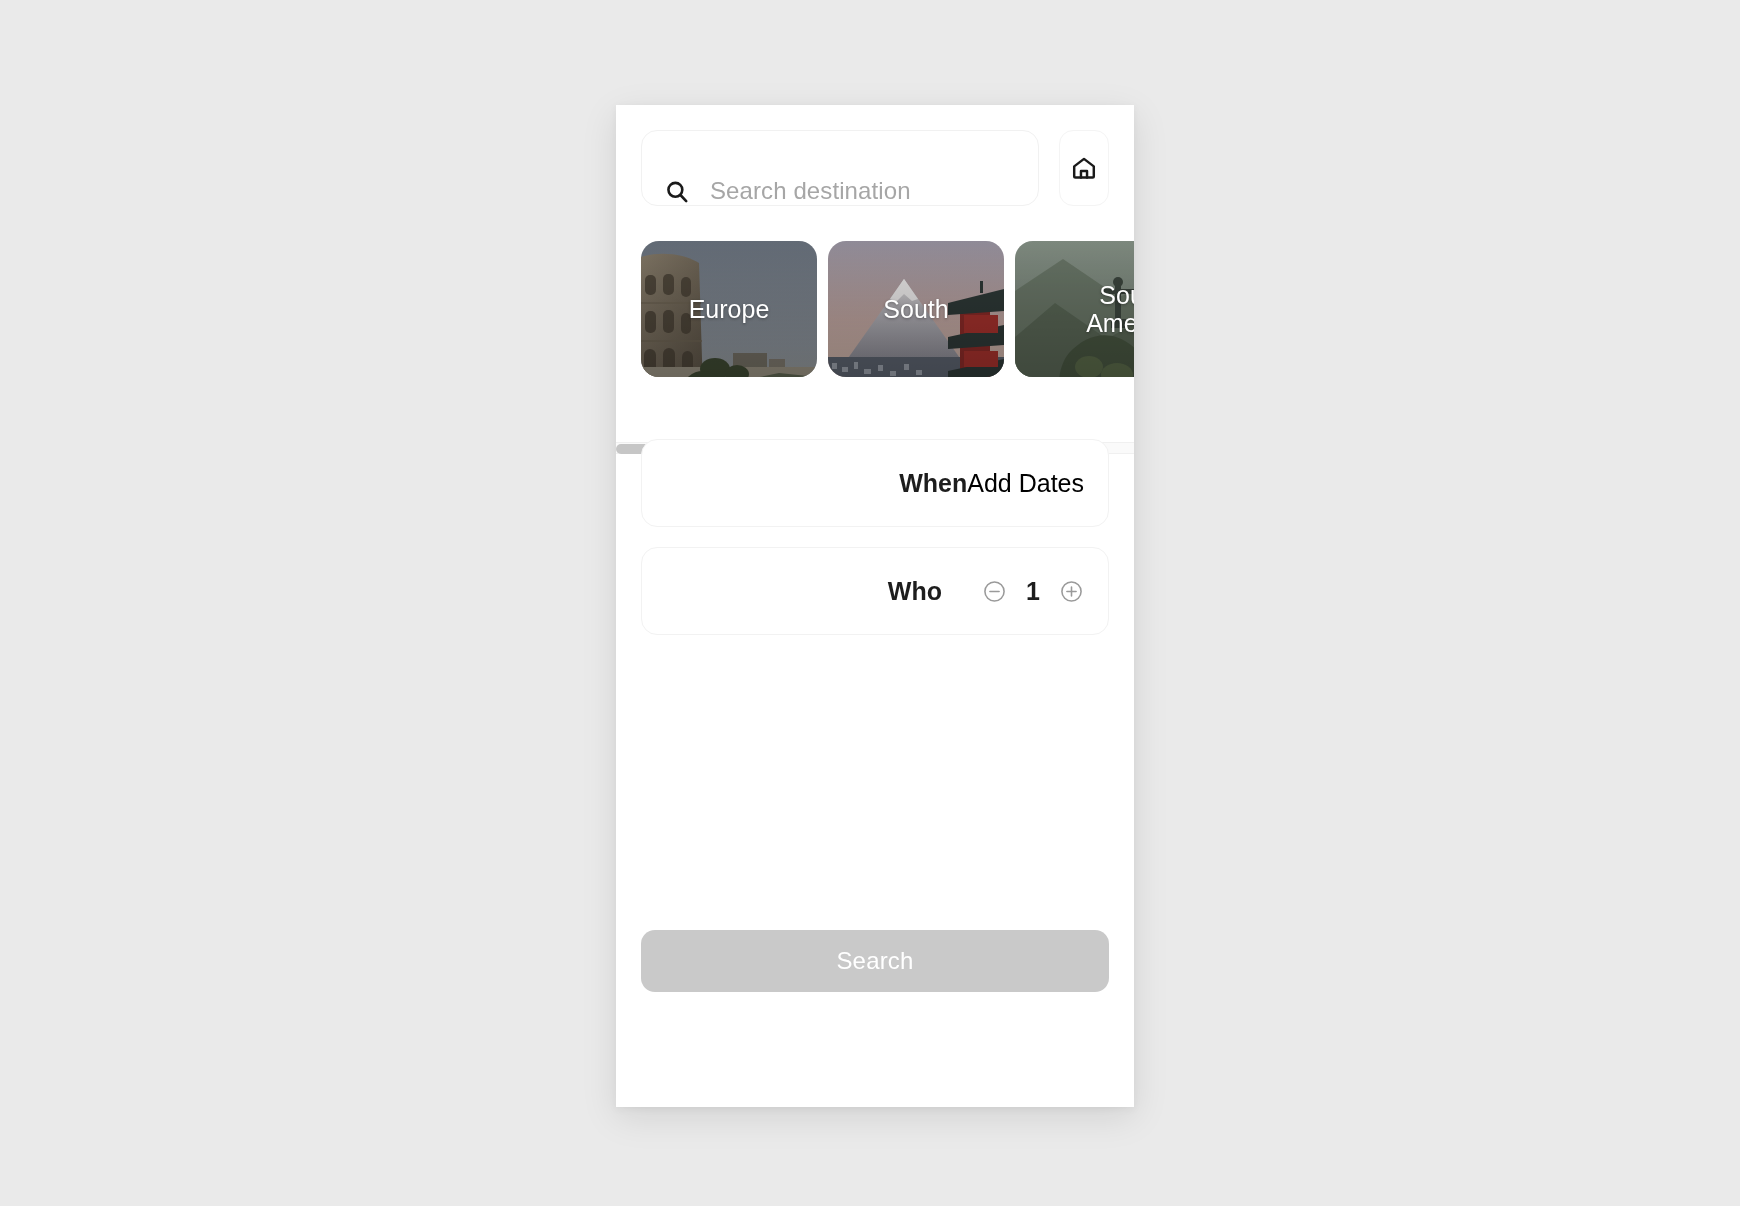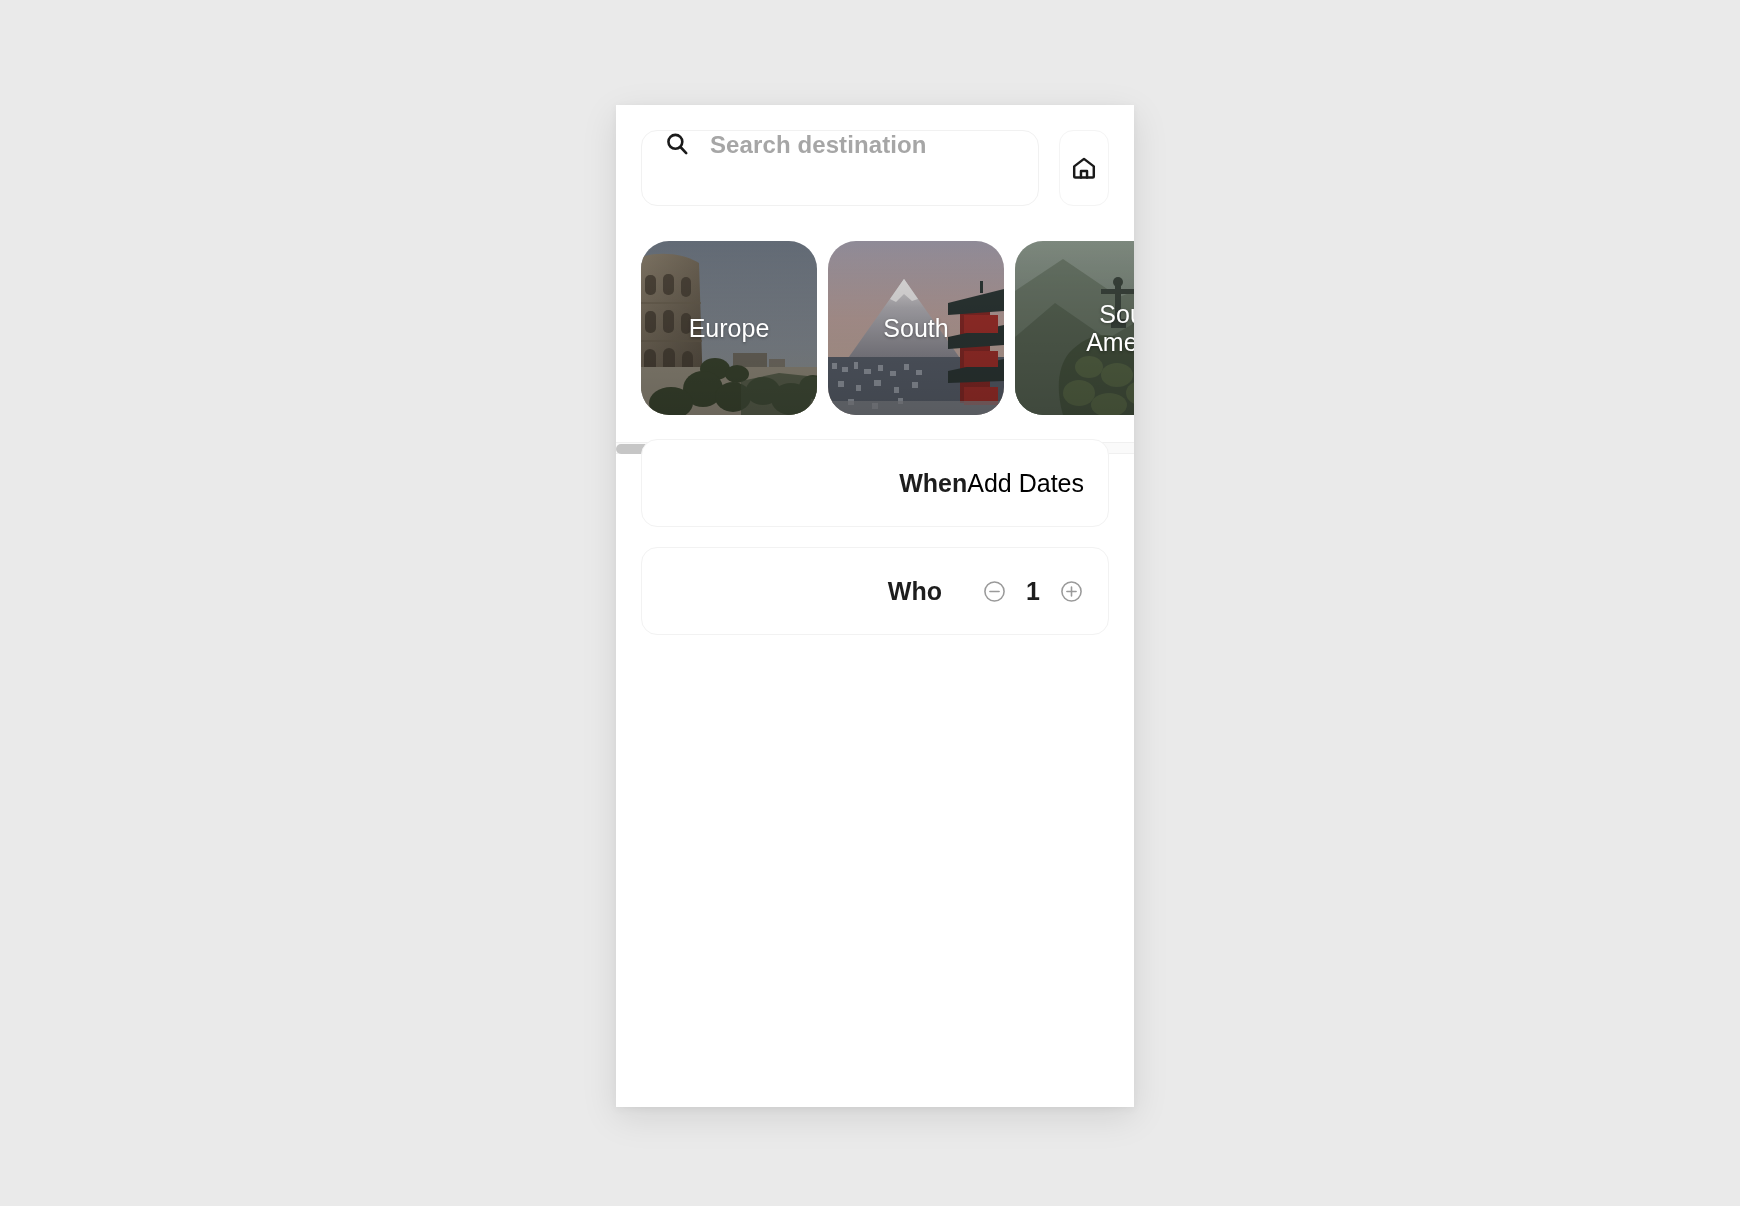--- a/index.html
+++ b/index.html
@@ -50,9 +50,8 @@
     border-radius: 16px;
     background: #ffffff;
     display: flex;
-    align-items: flex-start;
+    align-items: flex-end;
     padding: 0 22px;
-    font-weight: bold;
   }
   .search-icon {
     width: 26px;

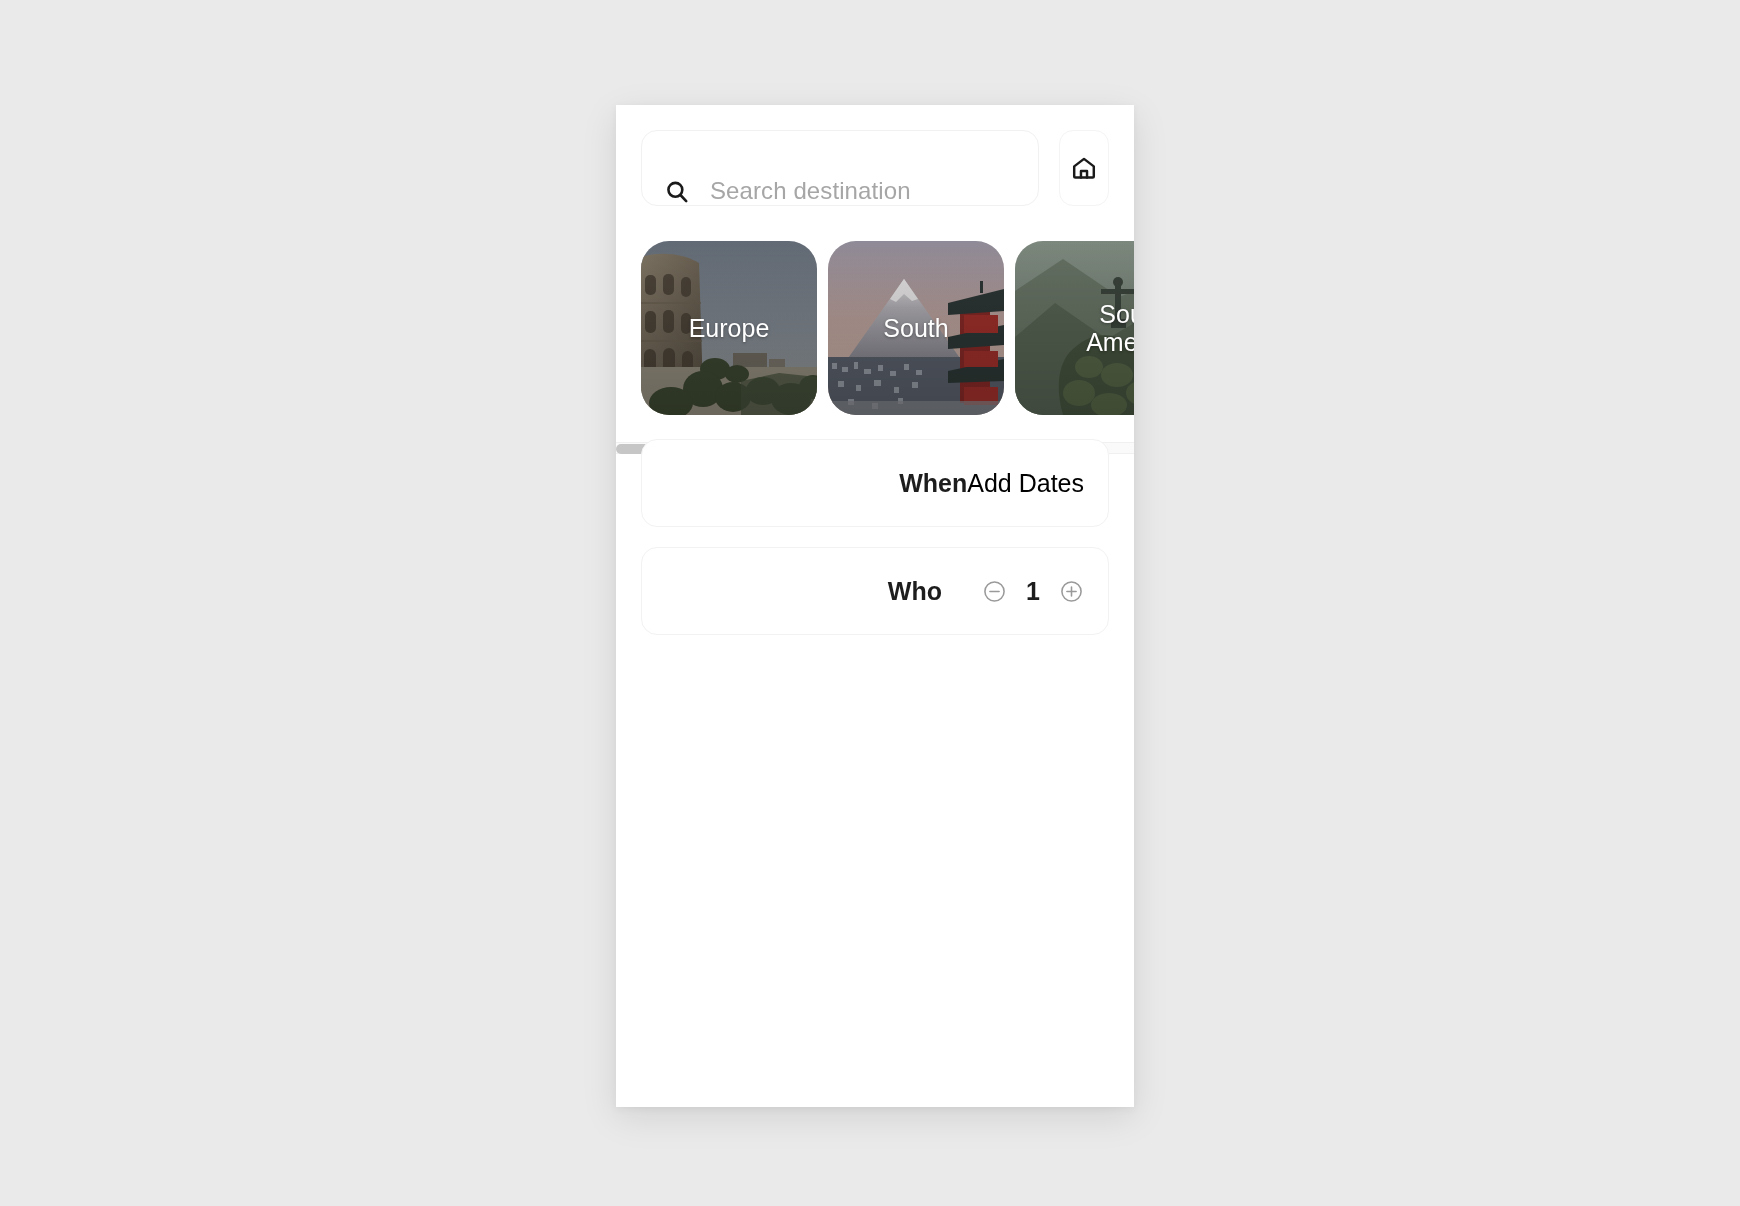--- a/index.html
+++ b/index.html
@@ -101,8 +101,8 @@
   .dest-card {
     position: relative;
     width: 176px;
-    height: 174px;
-    border-radius: 28px;
+    height: 136px;
+    border-radius: 18px;
     overflow: hidden;
     flex: 0 0 auto;
   }

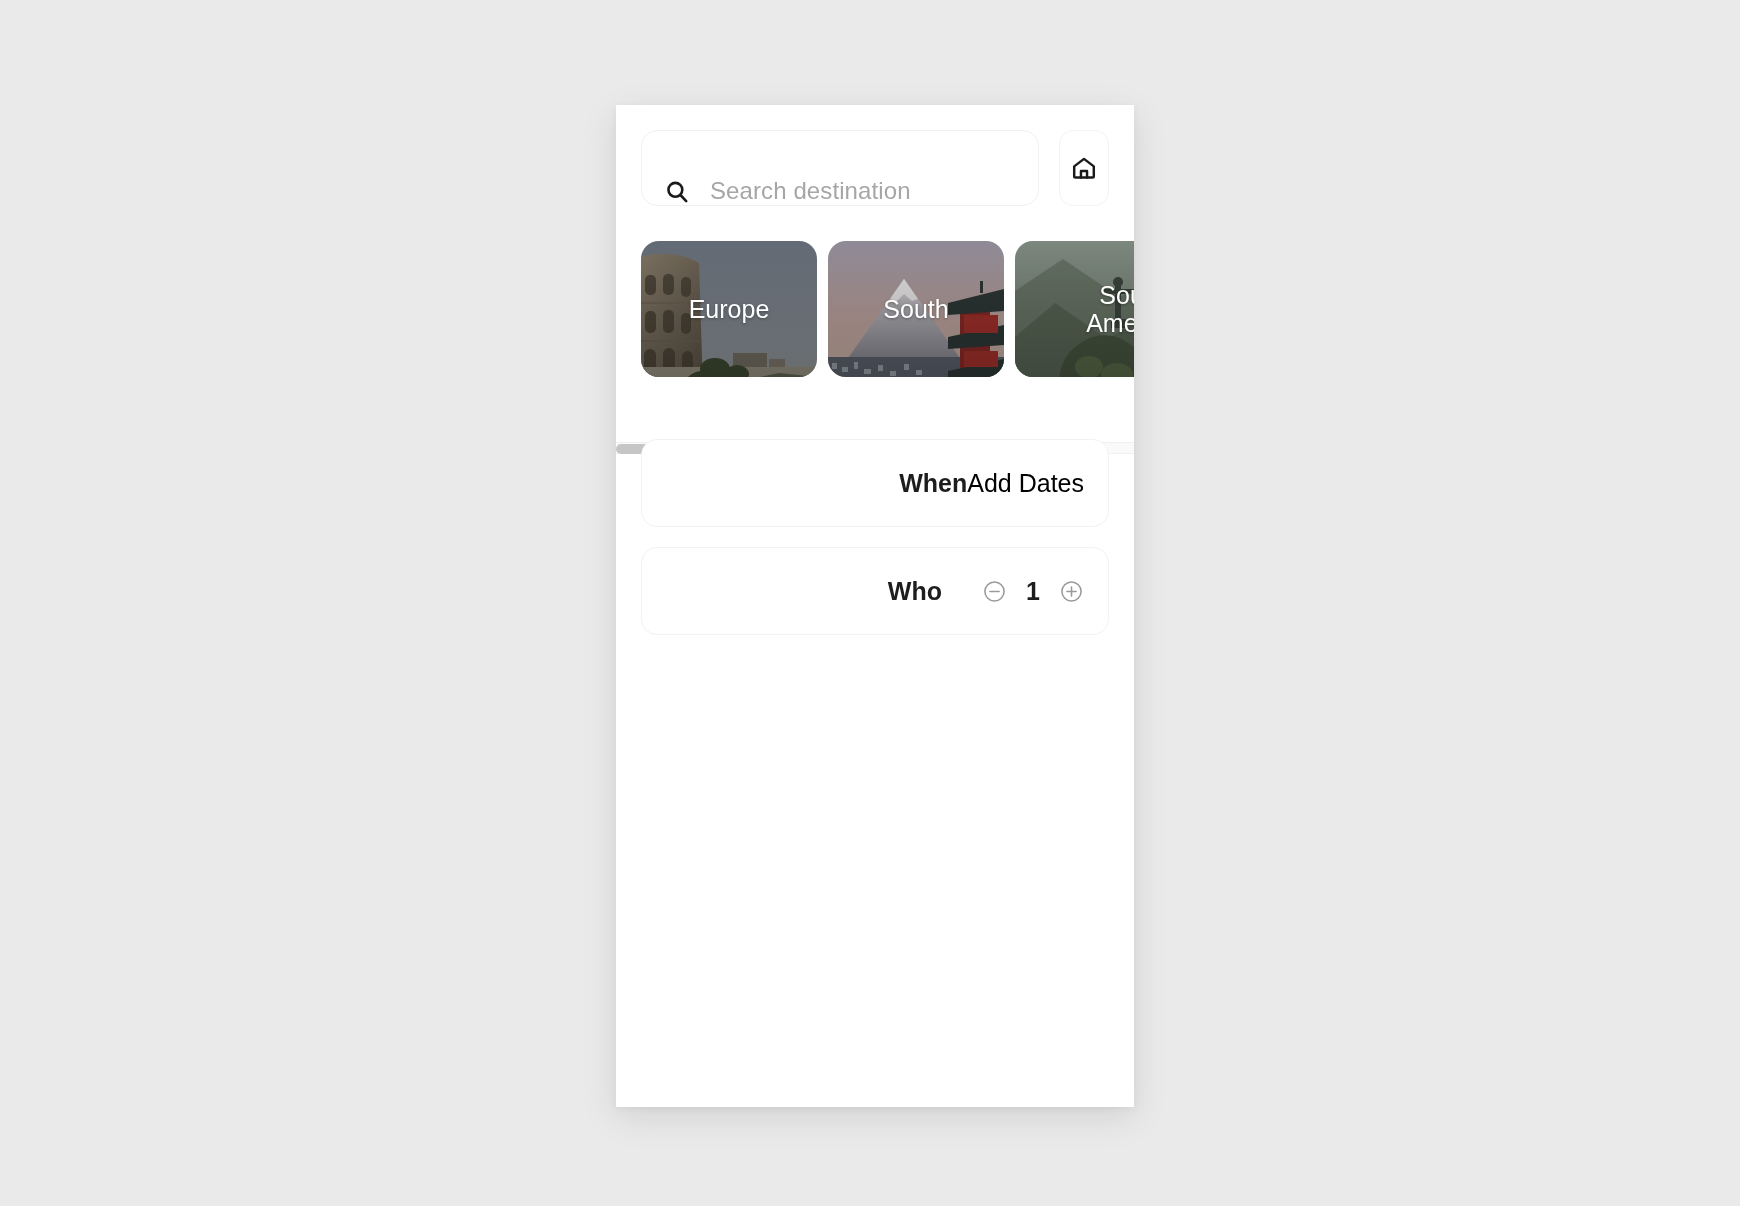--- a/index.html
+++ b/index.html
@@ -424,6 +424,7 @@
       </span>
     </div>
 
+    <button class="search-button">Search</button>
 
   </div>
 </div>

